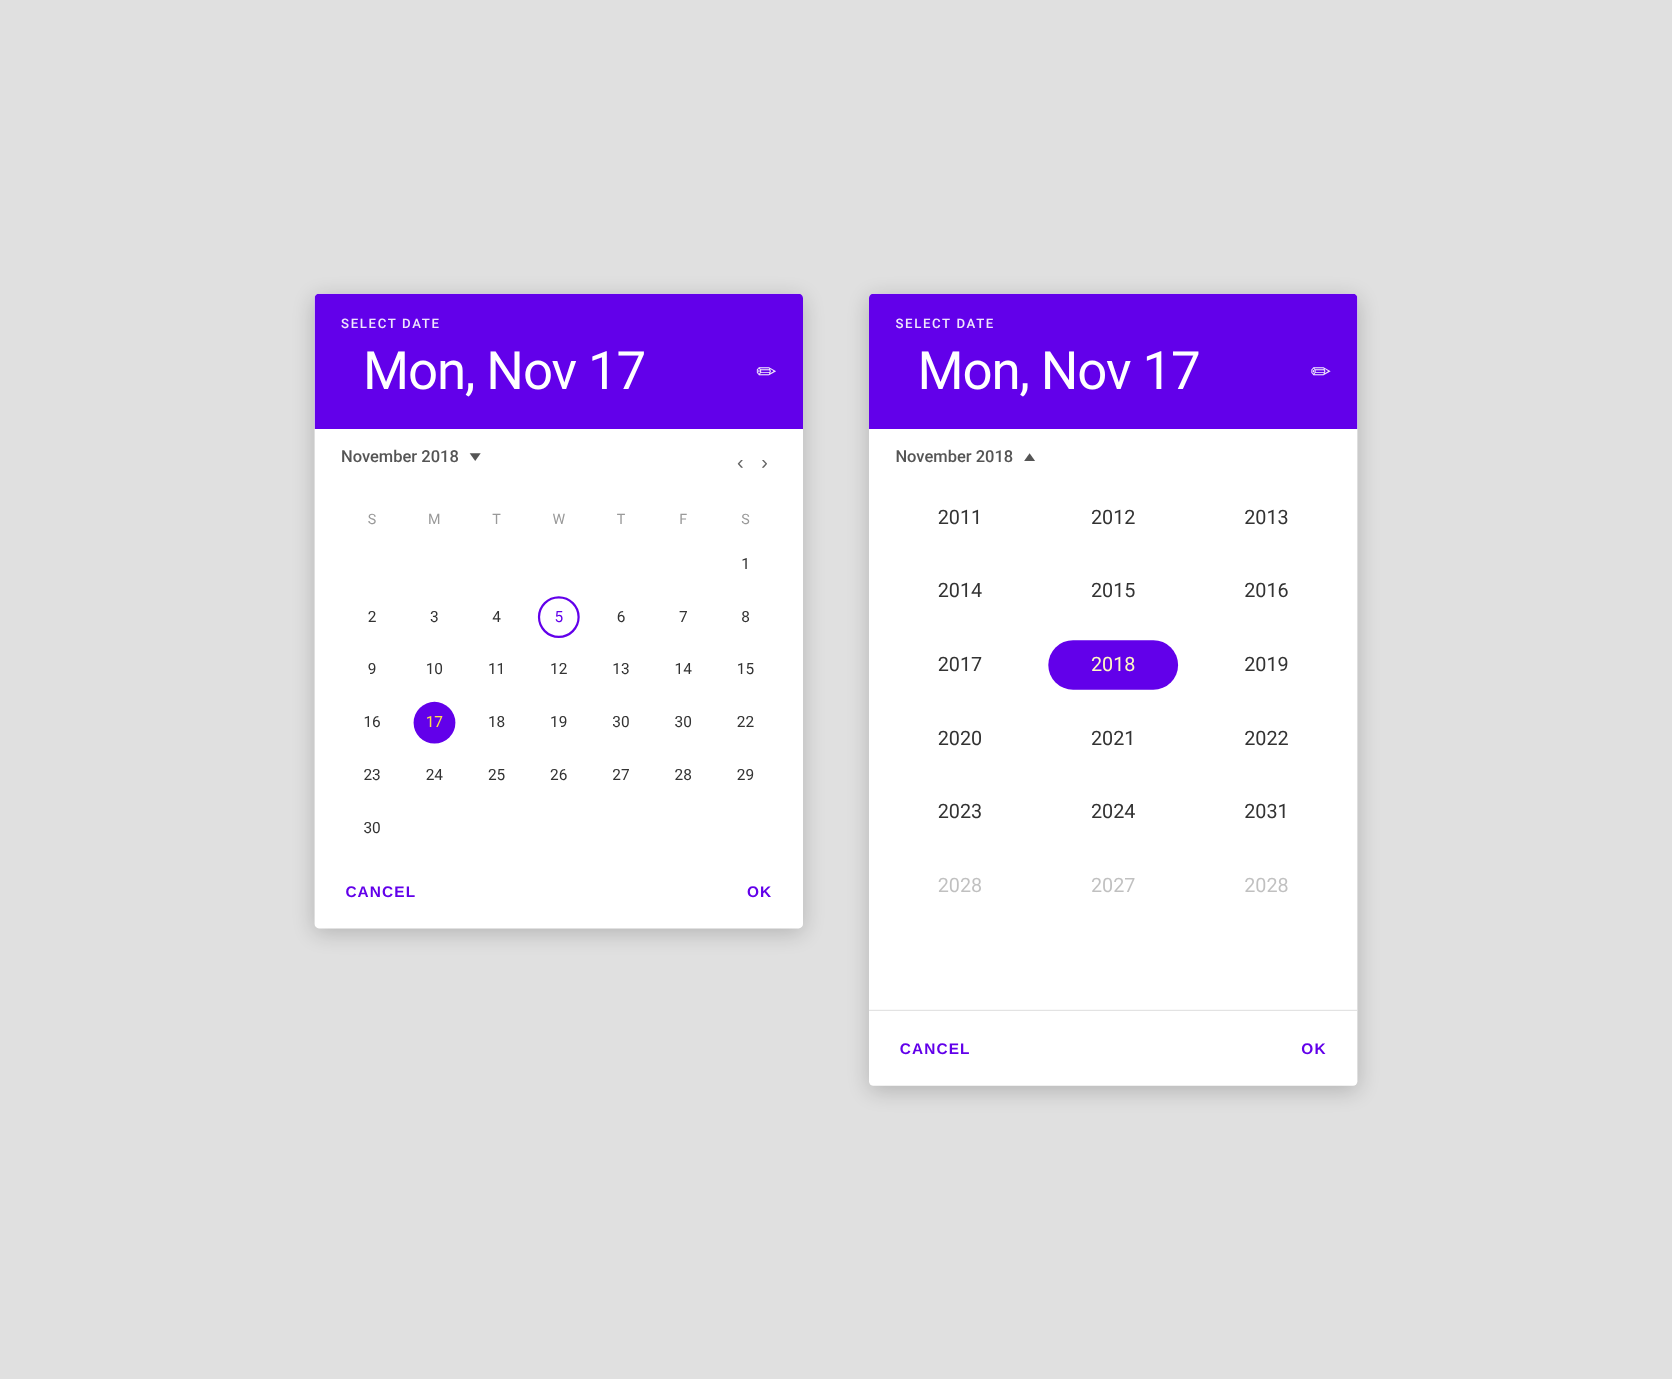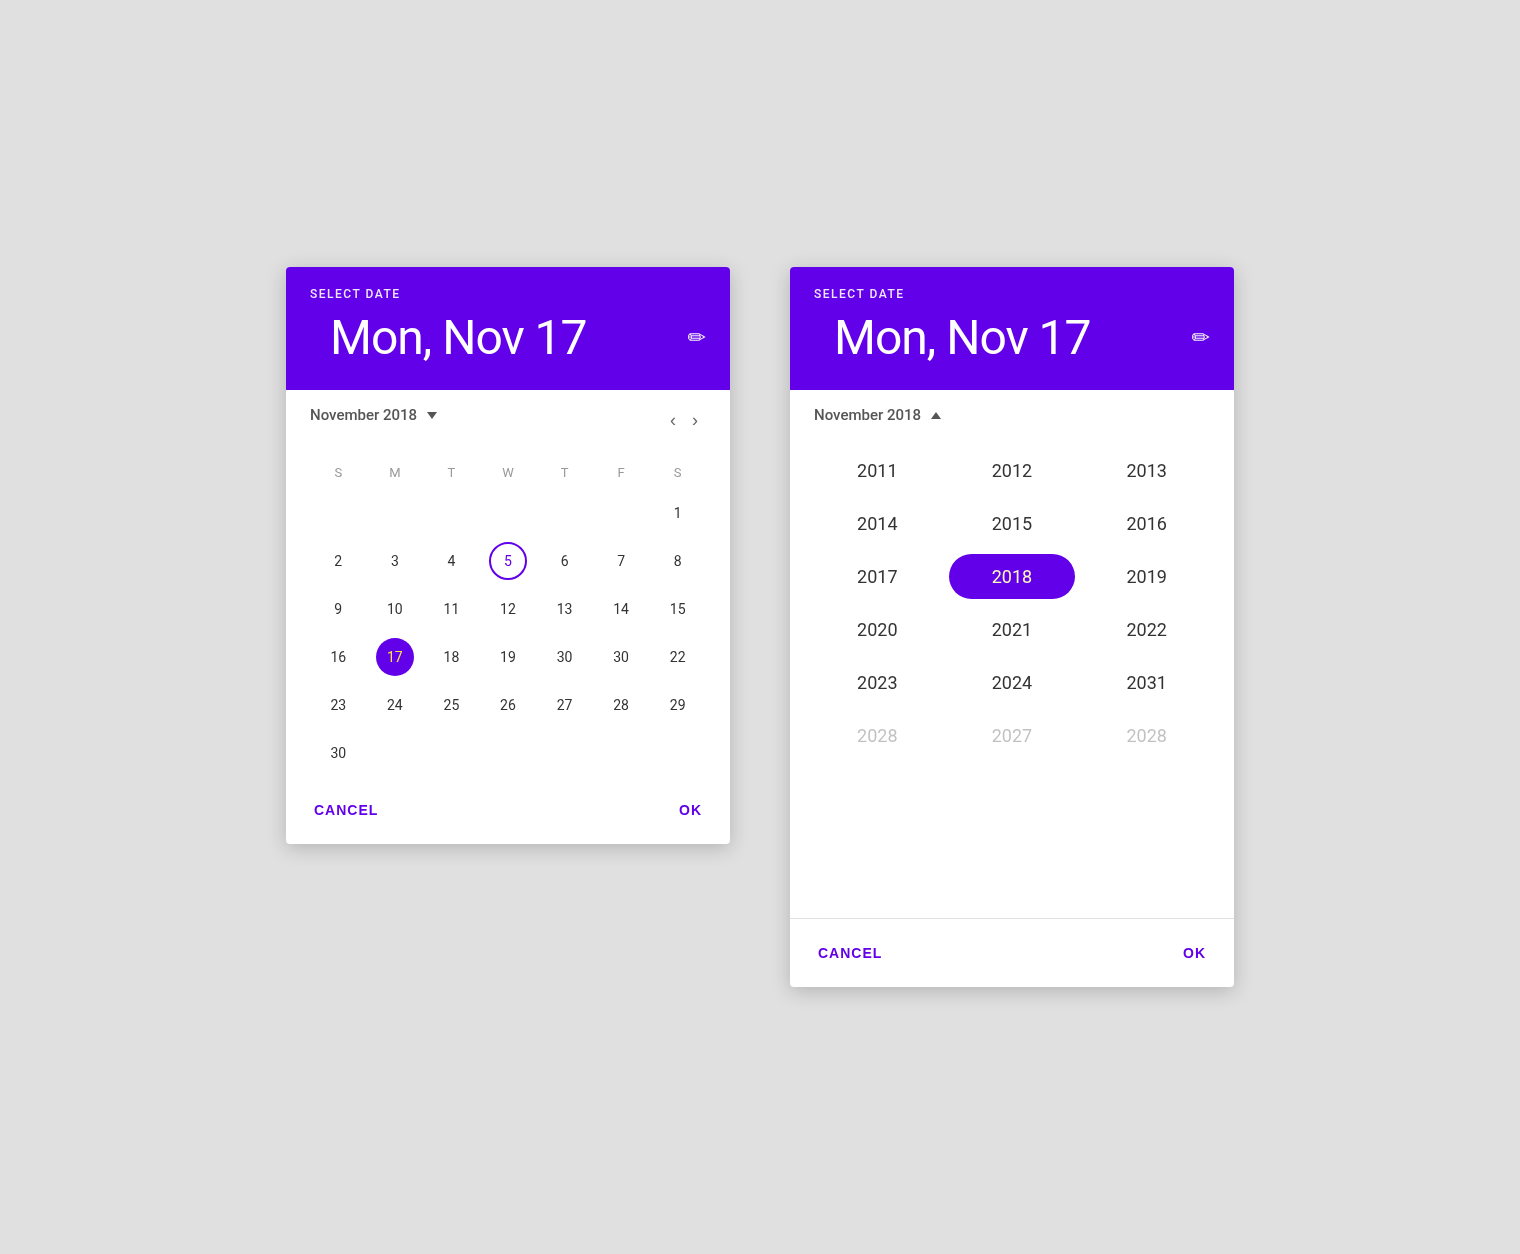--- a/index.html
+++ b/index.html
@@ -151,7 +151,7 @@
     .year-grid {
       display: grid;
       grid-template-columns: repeat(3, 1fr);
-      gap: 8px;
+      gap: 22px;
       margin-top: 16px;
     }
     .year-cell {

